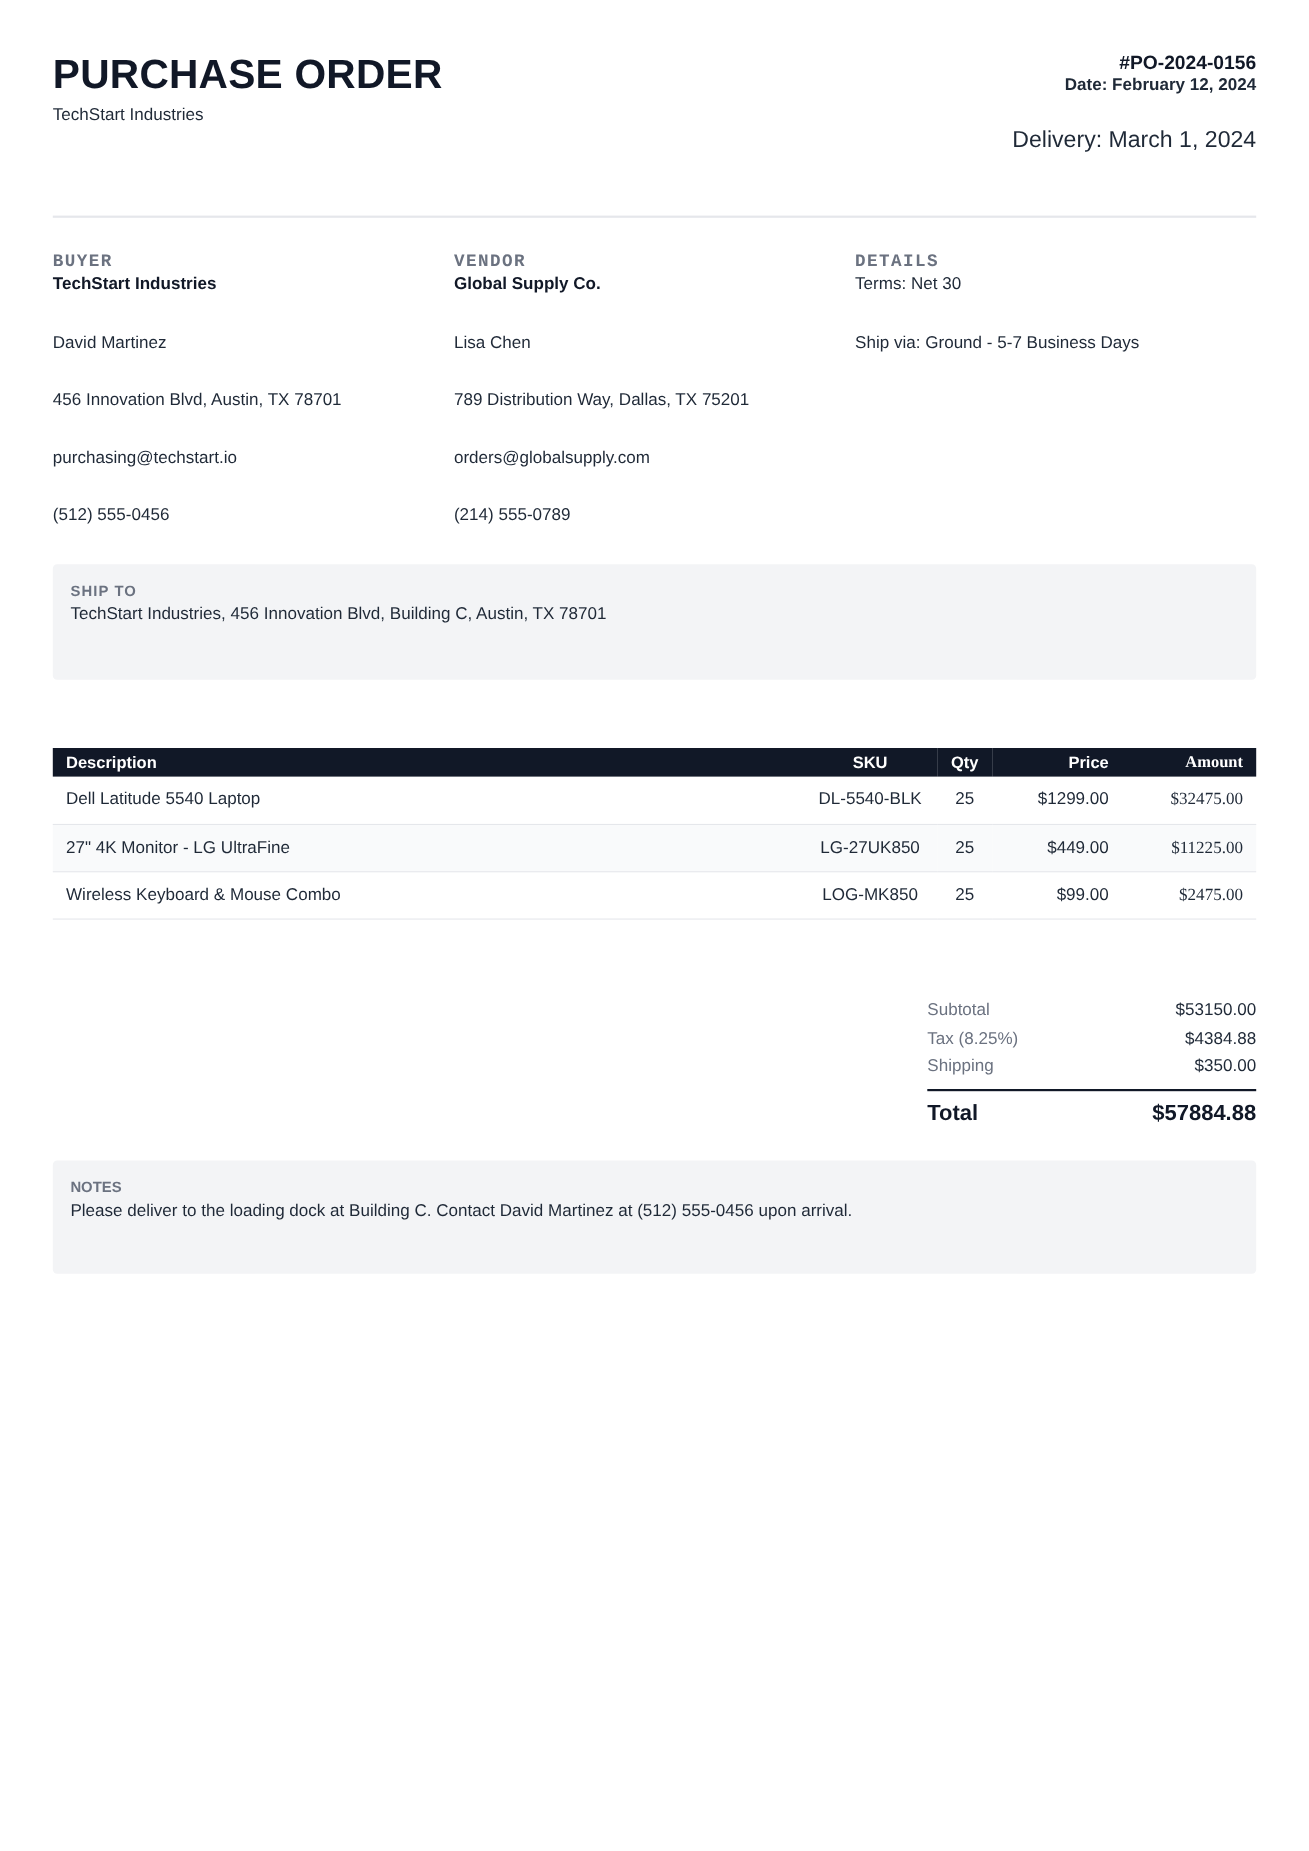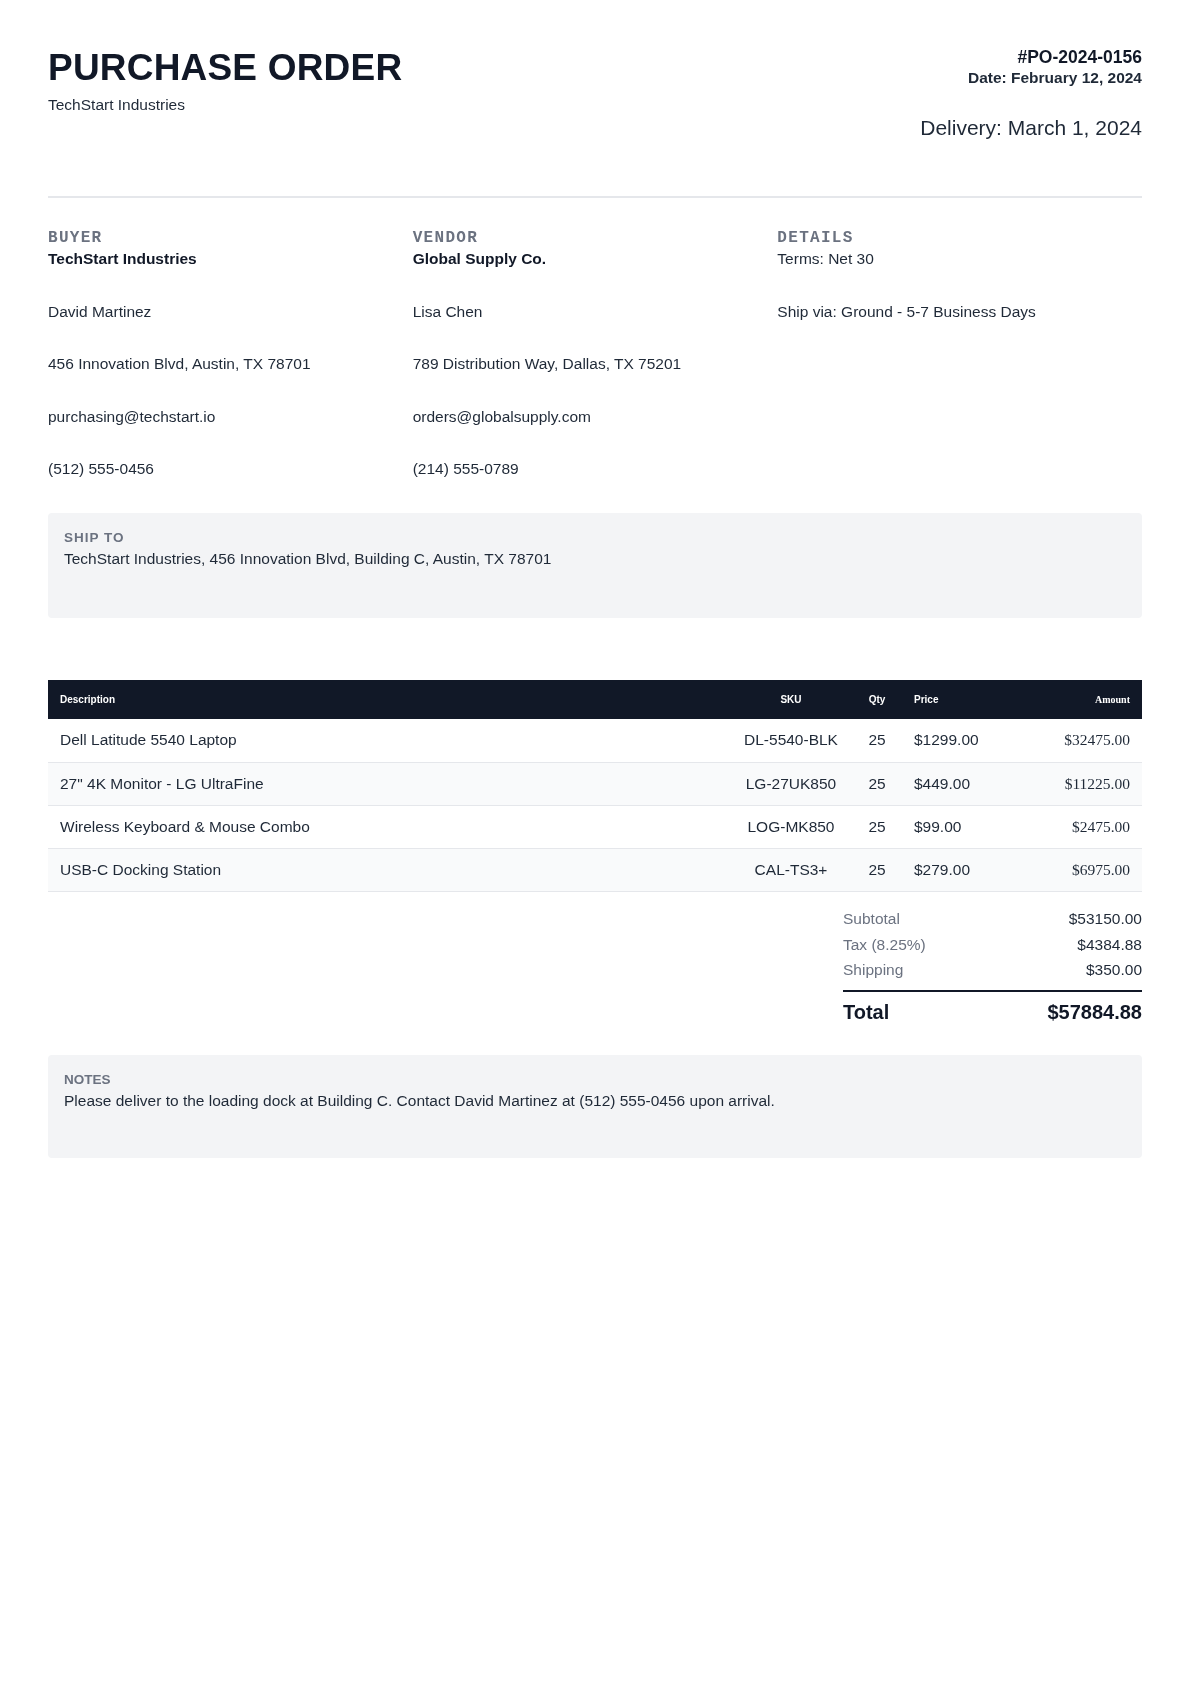--- a/index.html
+++ b/index.html
@@ -39,7 +39,7 @@
 
   
   .items { position: absolute; left: 0; top: 680px; width: 1094px; border-collapse: collapse; }
-  .items th { background: #111827; color: #ffffff; font-size: 10px; font-weight: 700; height: 39px; padding: 0 12px; }
+  .items th { background: #111827; color: #ffffff; font-size: 15px; font-weight: 700; height: 26px; padding: 0 12px; }
   .items td { font-size: 15.5px; height: 43px; padding: 0 12px; border-bottom: 1px solid #e5e7eb; color: #1f2937; }
   .items tr.alt td { background: #f9fafb; }
   .c-desc { text-align: left; }

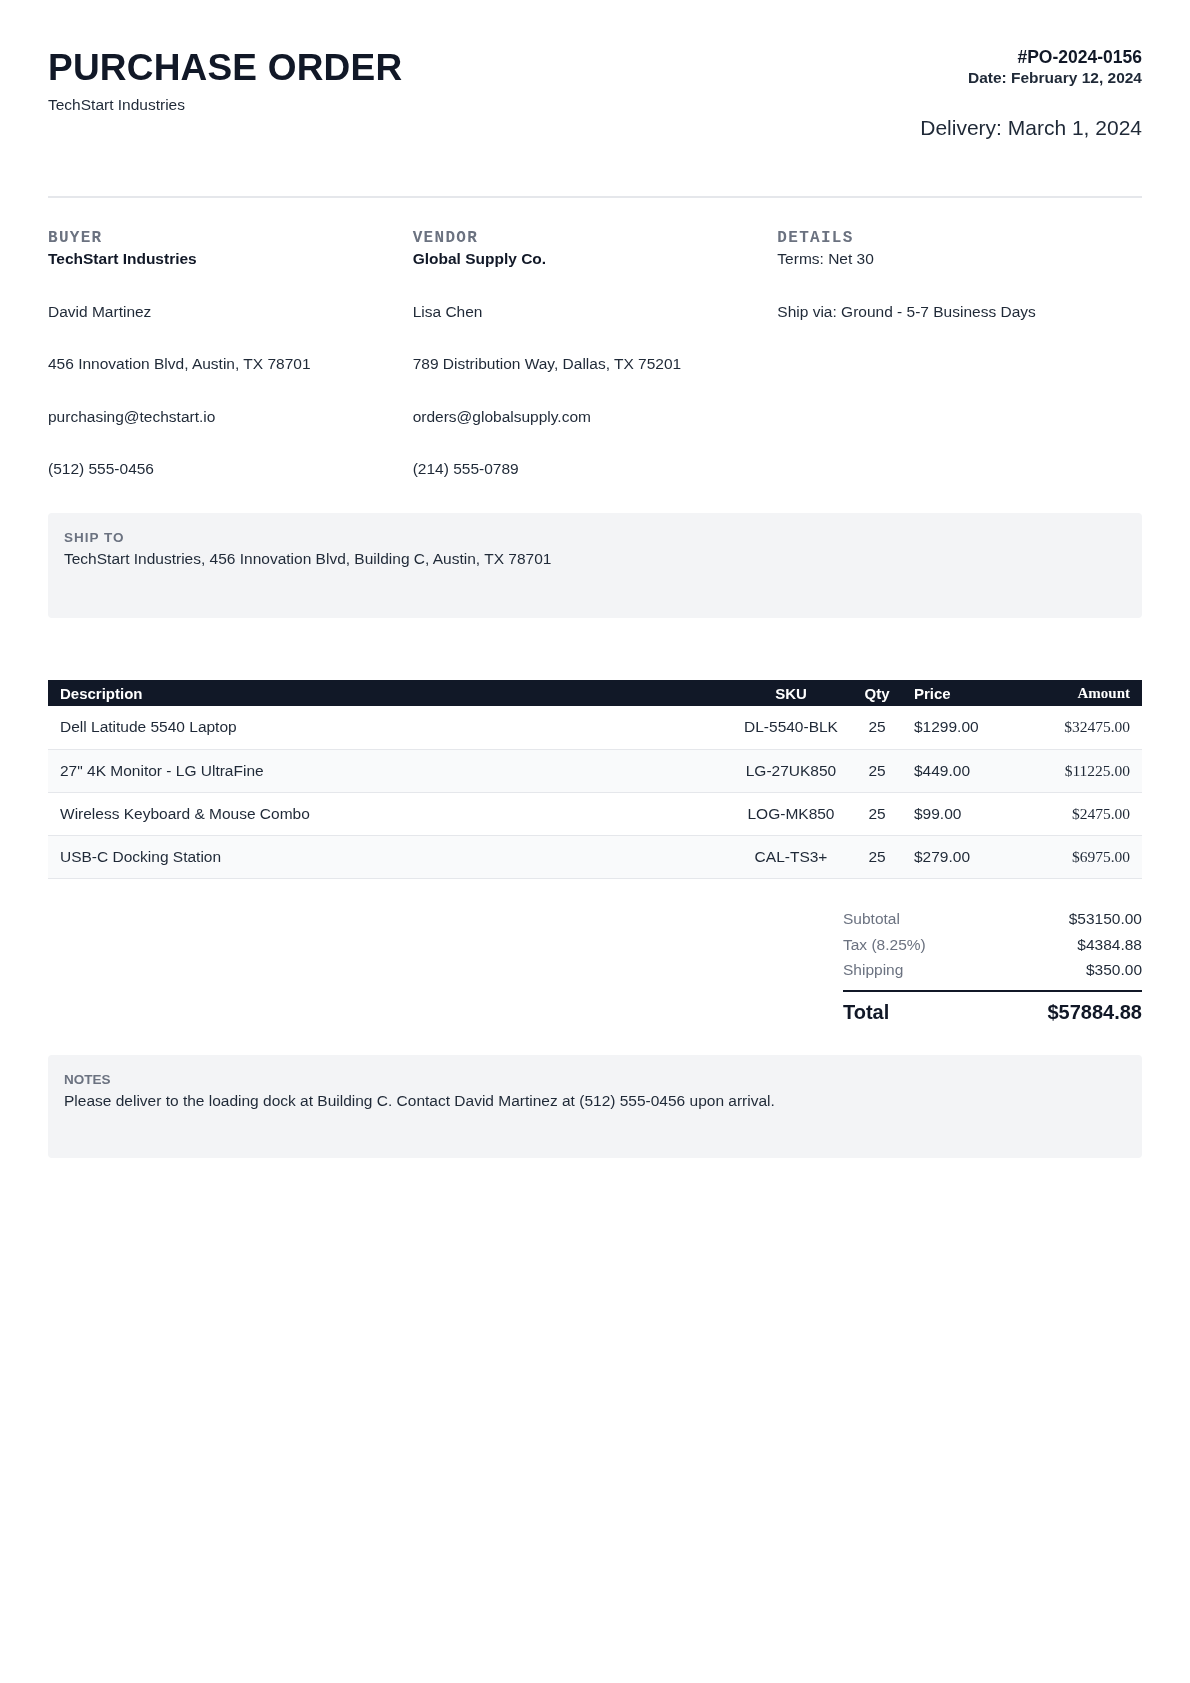--- a/index.html
+++ b/index.html
@@ -45,7 +45,7 @@
   .c-desc { text-align: left; }
   .c-sku { text-align: center; width: 122px; }
   .c-qty { text-align: center; width: 50px; }
-  .c-price { text-align: left; width: 118px; }
+  .c-price { text-align: right; width: 118px; }
   .c-amount { text-align: right; width: 122px; font-family: Liberation Serif, serif; }
 
   

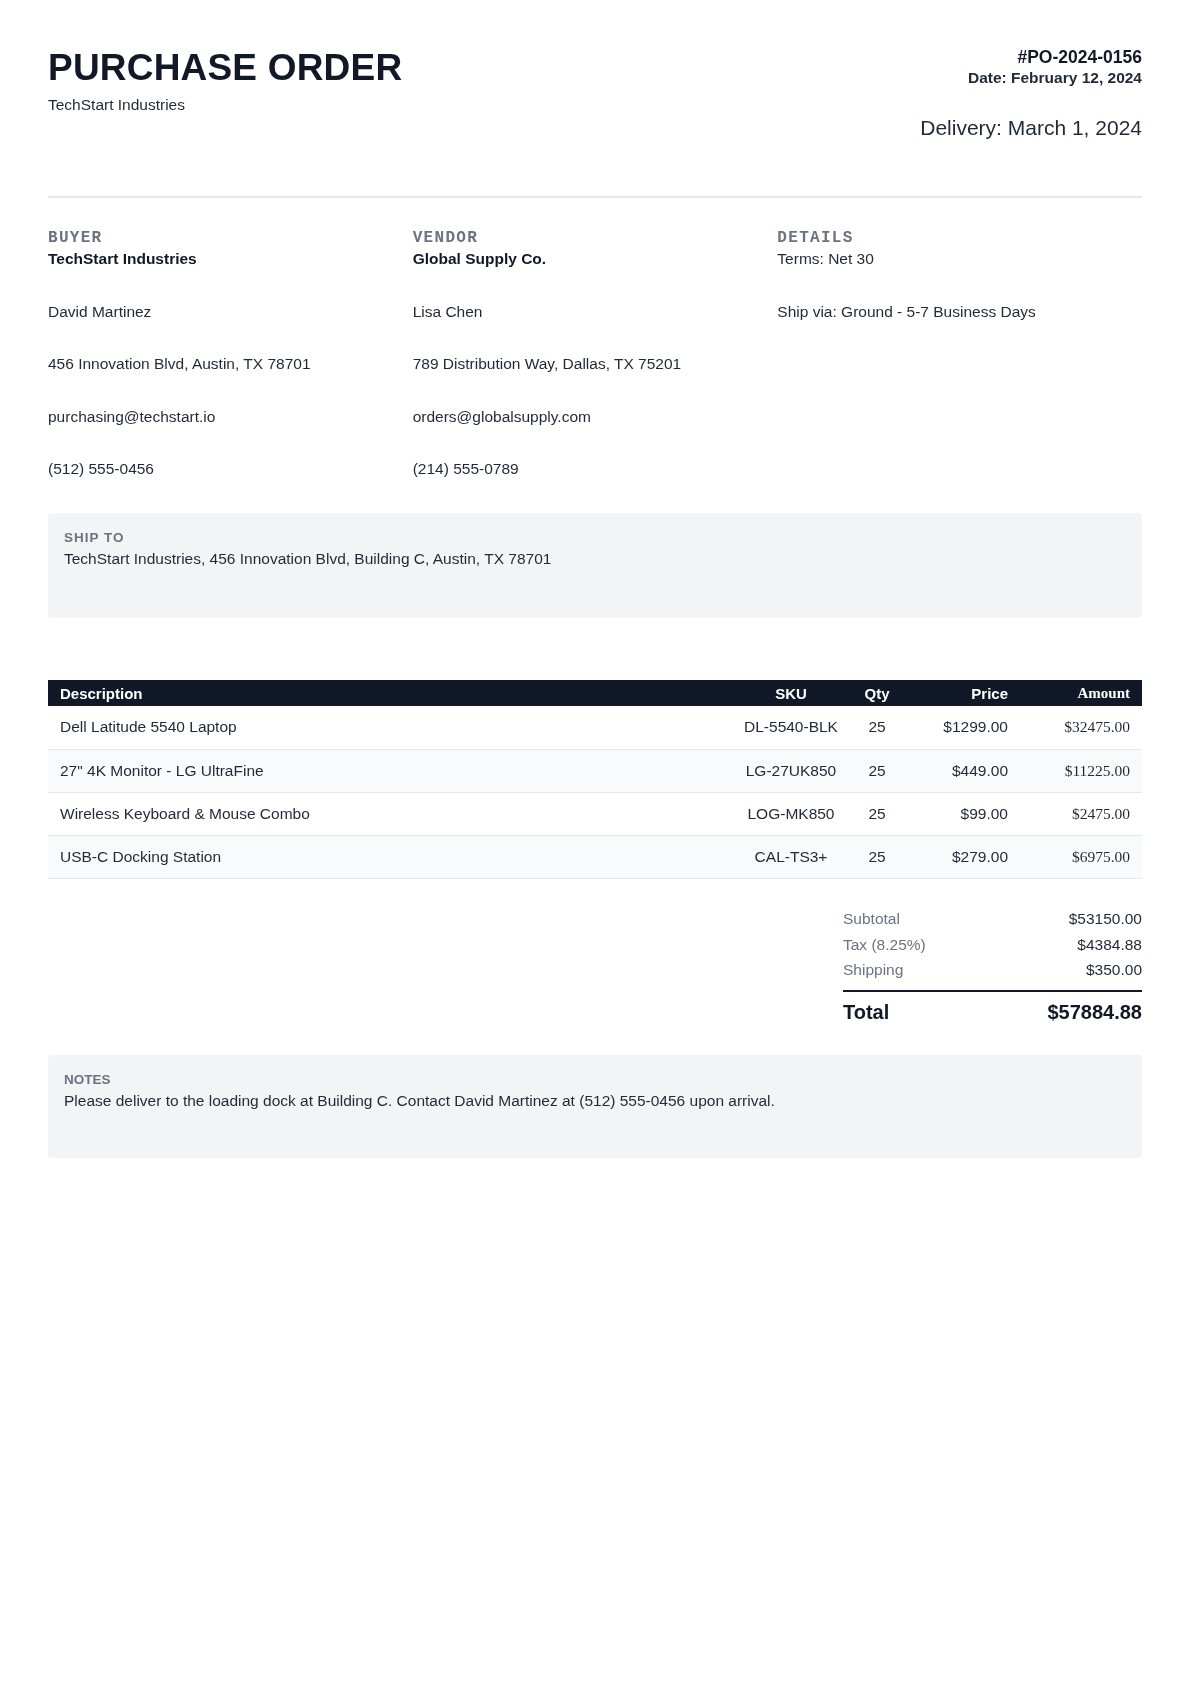--- a/index.html
+++ b/index.html
@@ -131,13 +131,6 @@
         <td class="c-price">$99.00</td>
         <td class="c-amount">$2475.00</td>
       </tr>
-      <tr class="alt">
-        <td class="c-desc">USB-C Docking Station</td>
-        <td class="c-sku">CAL-TS3+</td>
-        <td class="c-qty">25</td>
-        <td class="c-price">$279.00</td>
-        <td class="c-amount">$6975.00</td>
-      </tr>
     </tbody>
   </table>
 

